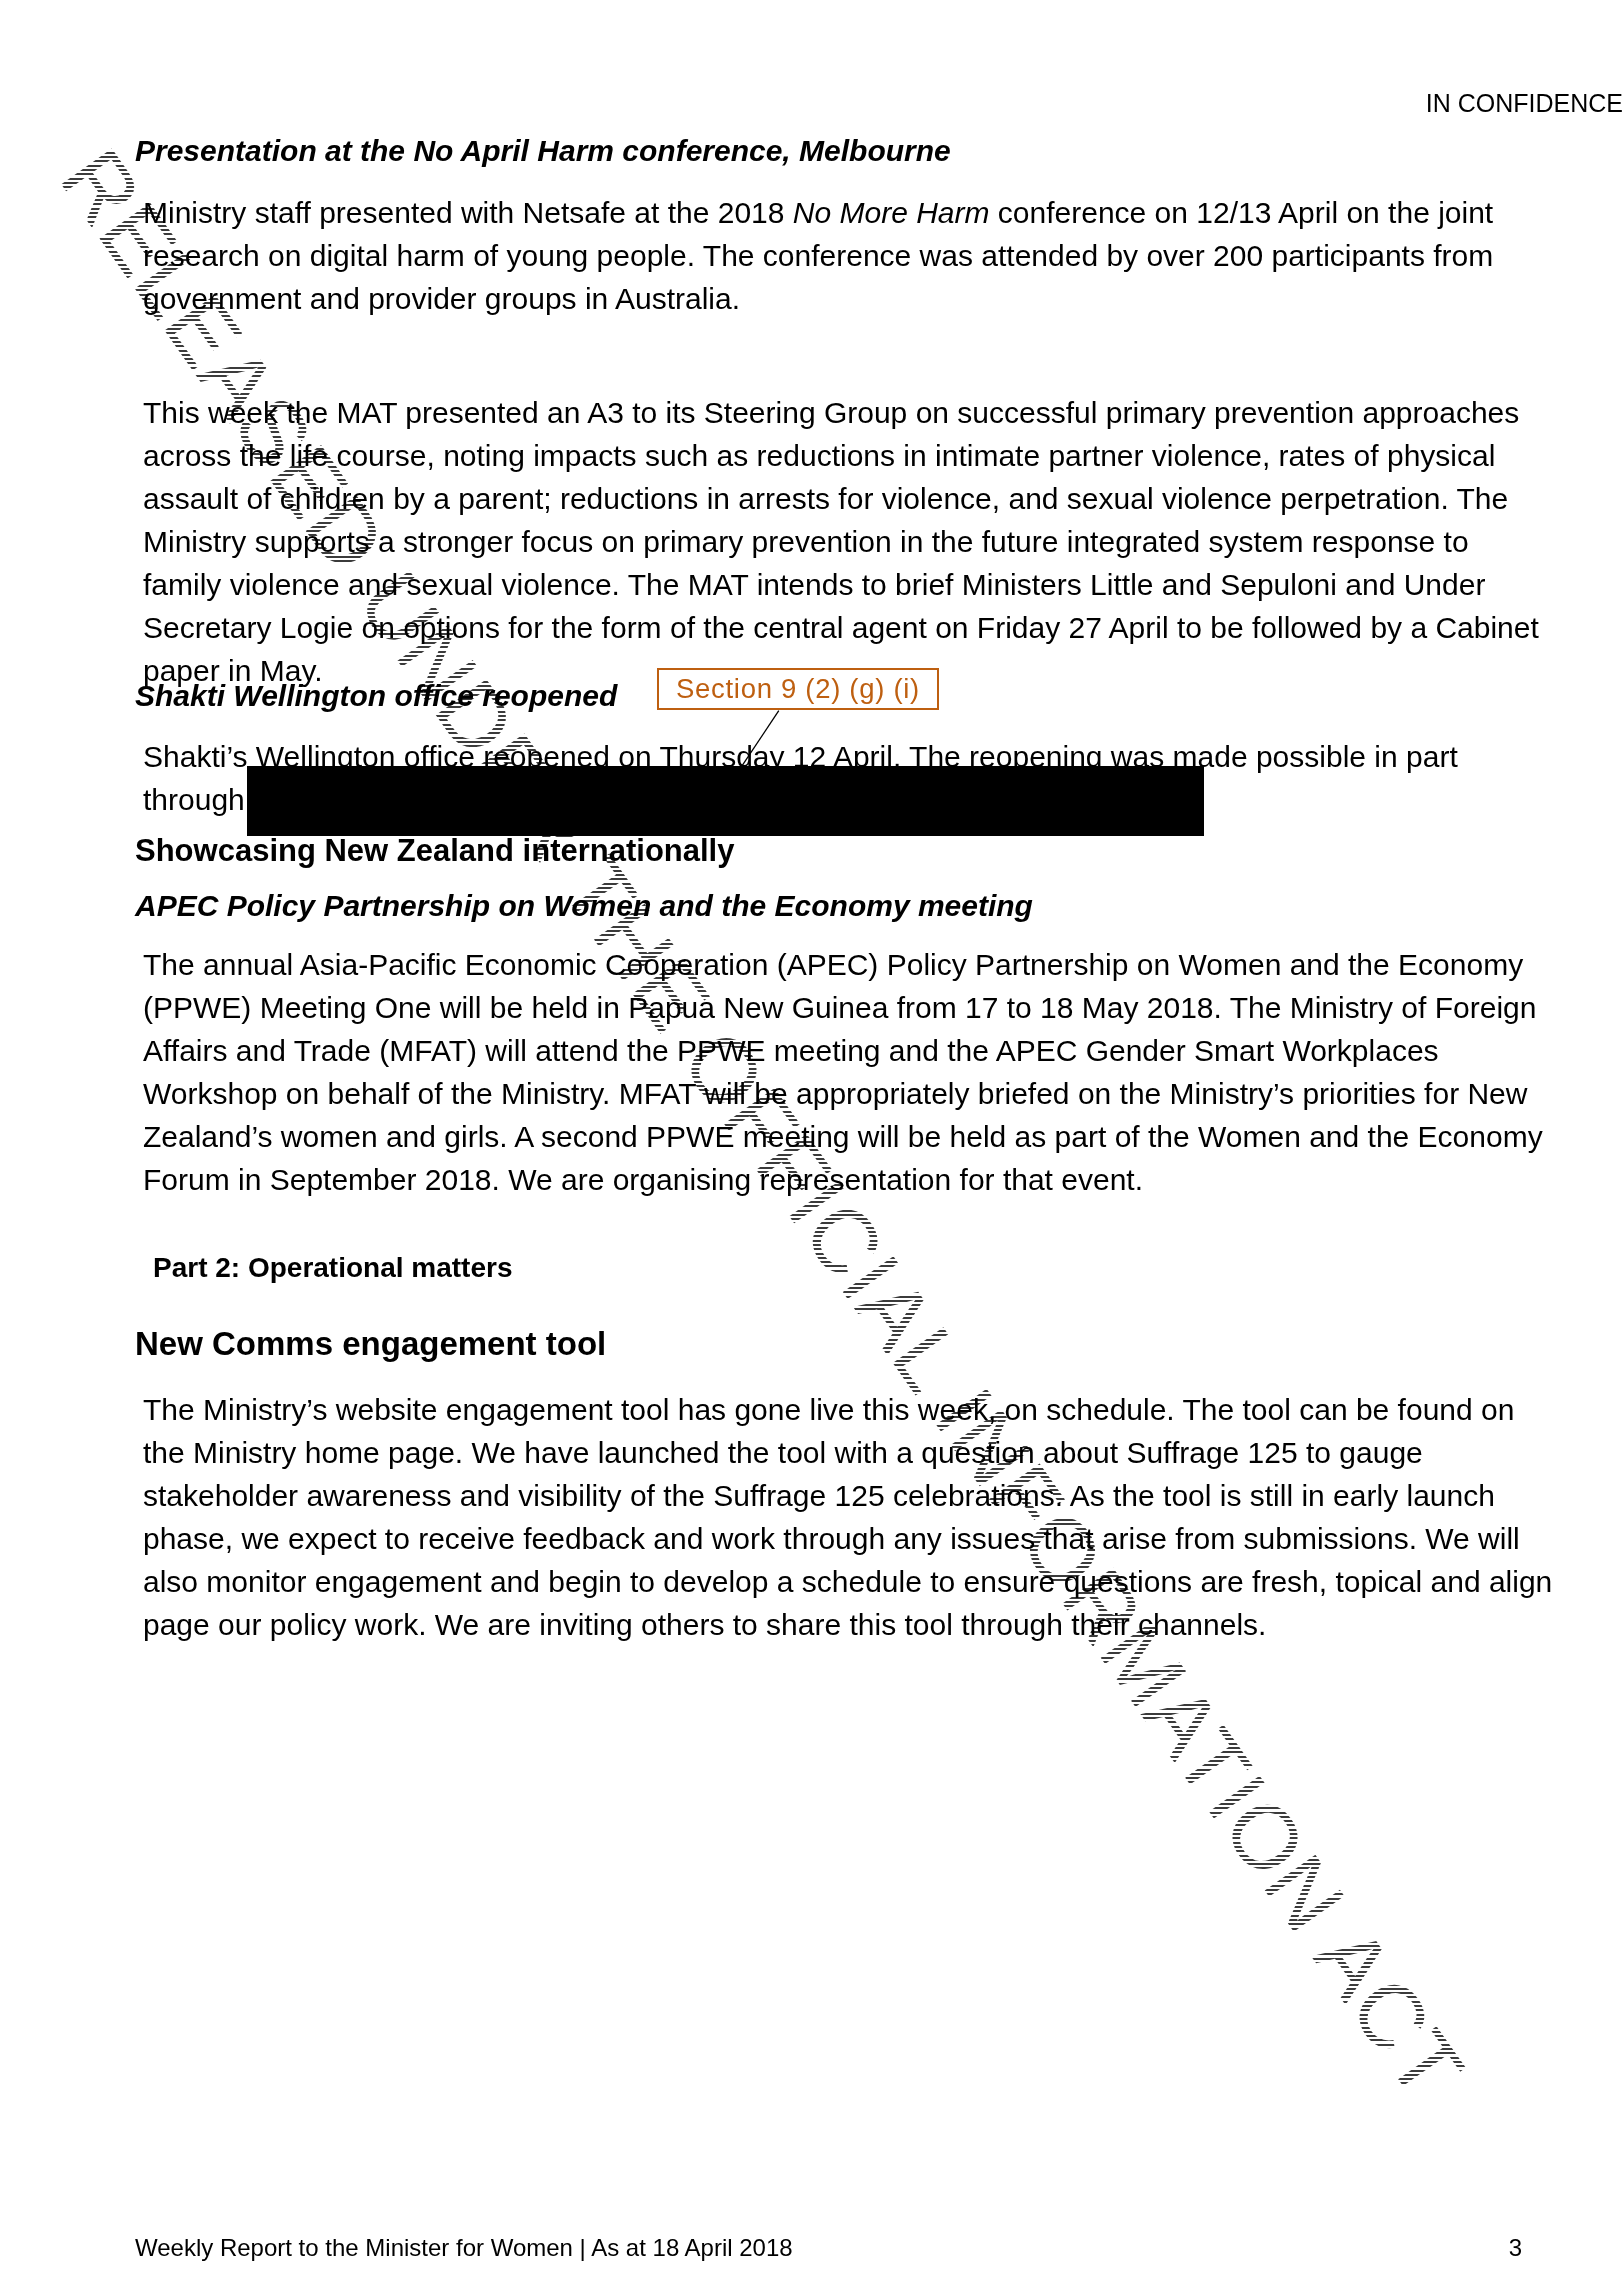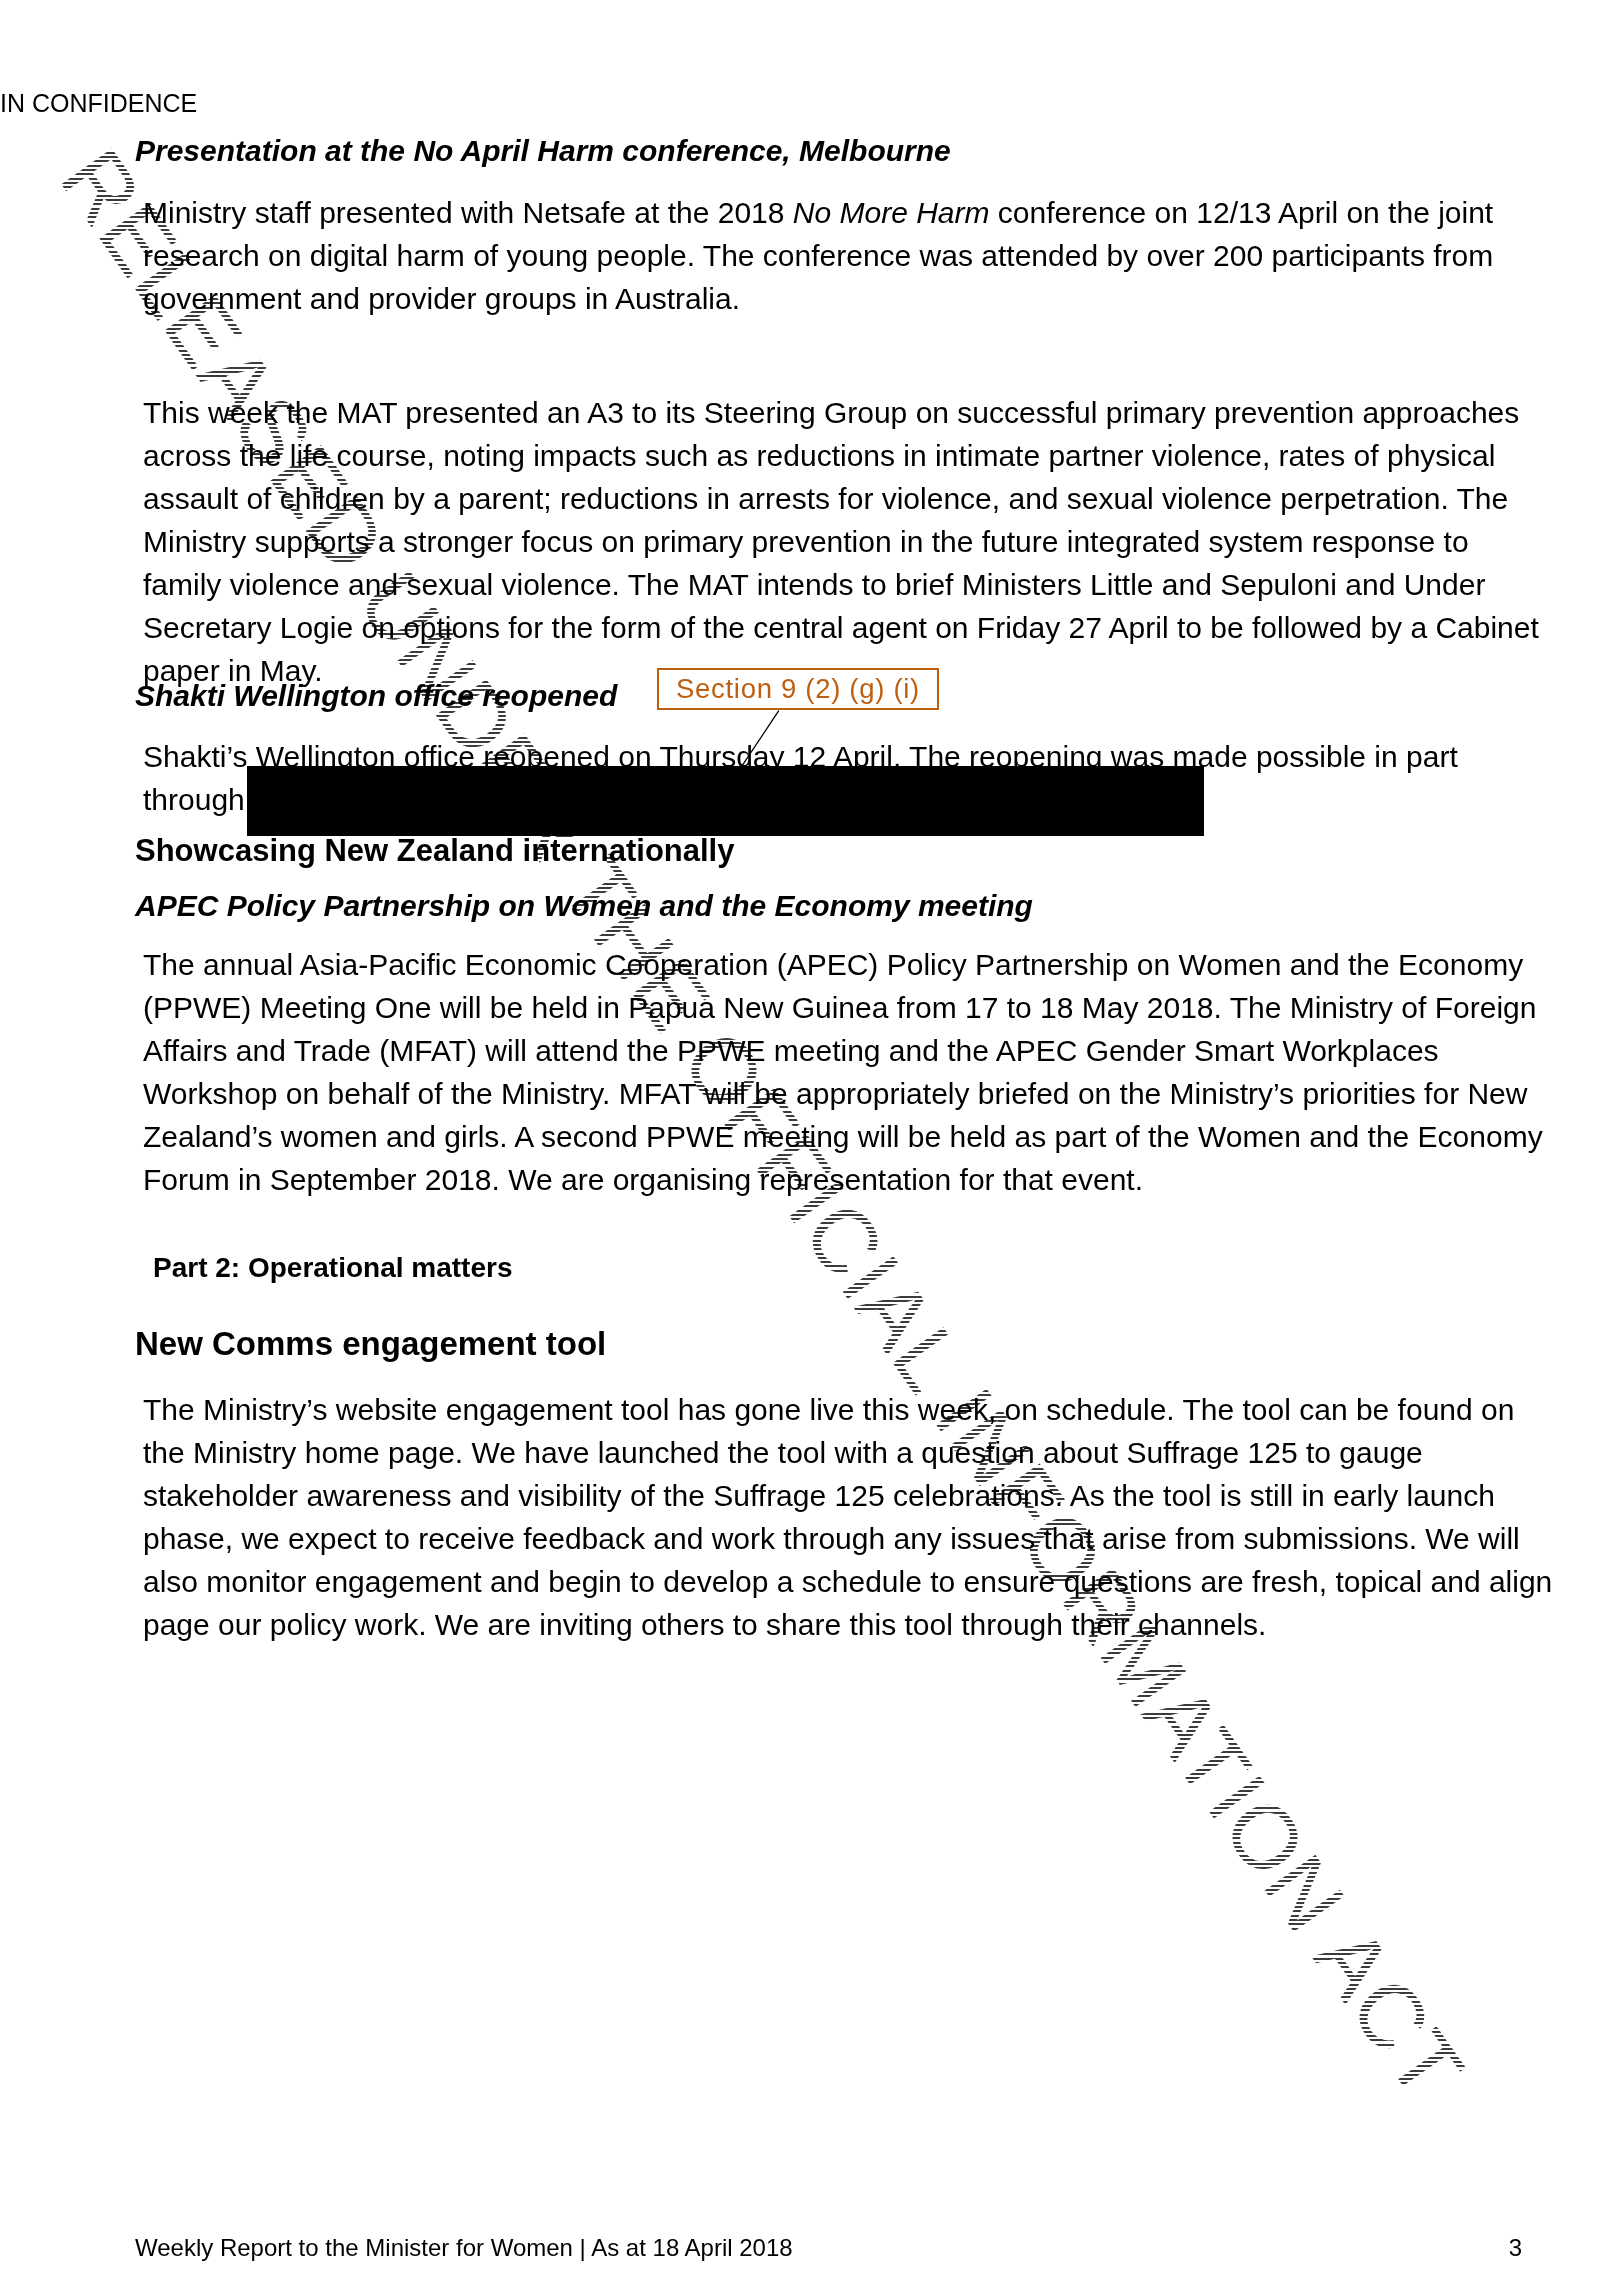--- a/index.html
+++ b/index.html
@@ -36,7 +36,7 @@
   }
   .inconf{
     position:absolute;top:89px;left:0;width:1623px;
-    text-align:left;font-size:25px;line-height:29px;z-index:2;
+    text-align:right;font-size:25px;line-height:29px;z-index:2;
   }
   .h-bi{position:absolute;left:135px;font-size:30px;font-weight:bold;font-style:italic;line-height:1.05;white-space:nowrap;z-index:2;margin:0;}
   .h-b{position:absolute;left:135px;font-weight:bold;line-height:1.05;white-space:nowrap;z-index:2;margin:0;}

